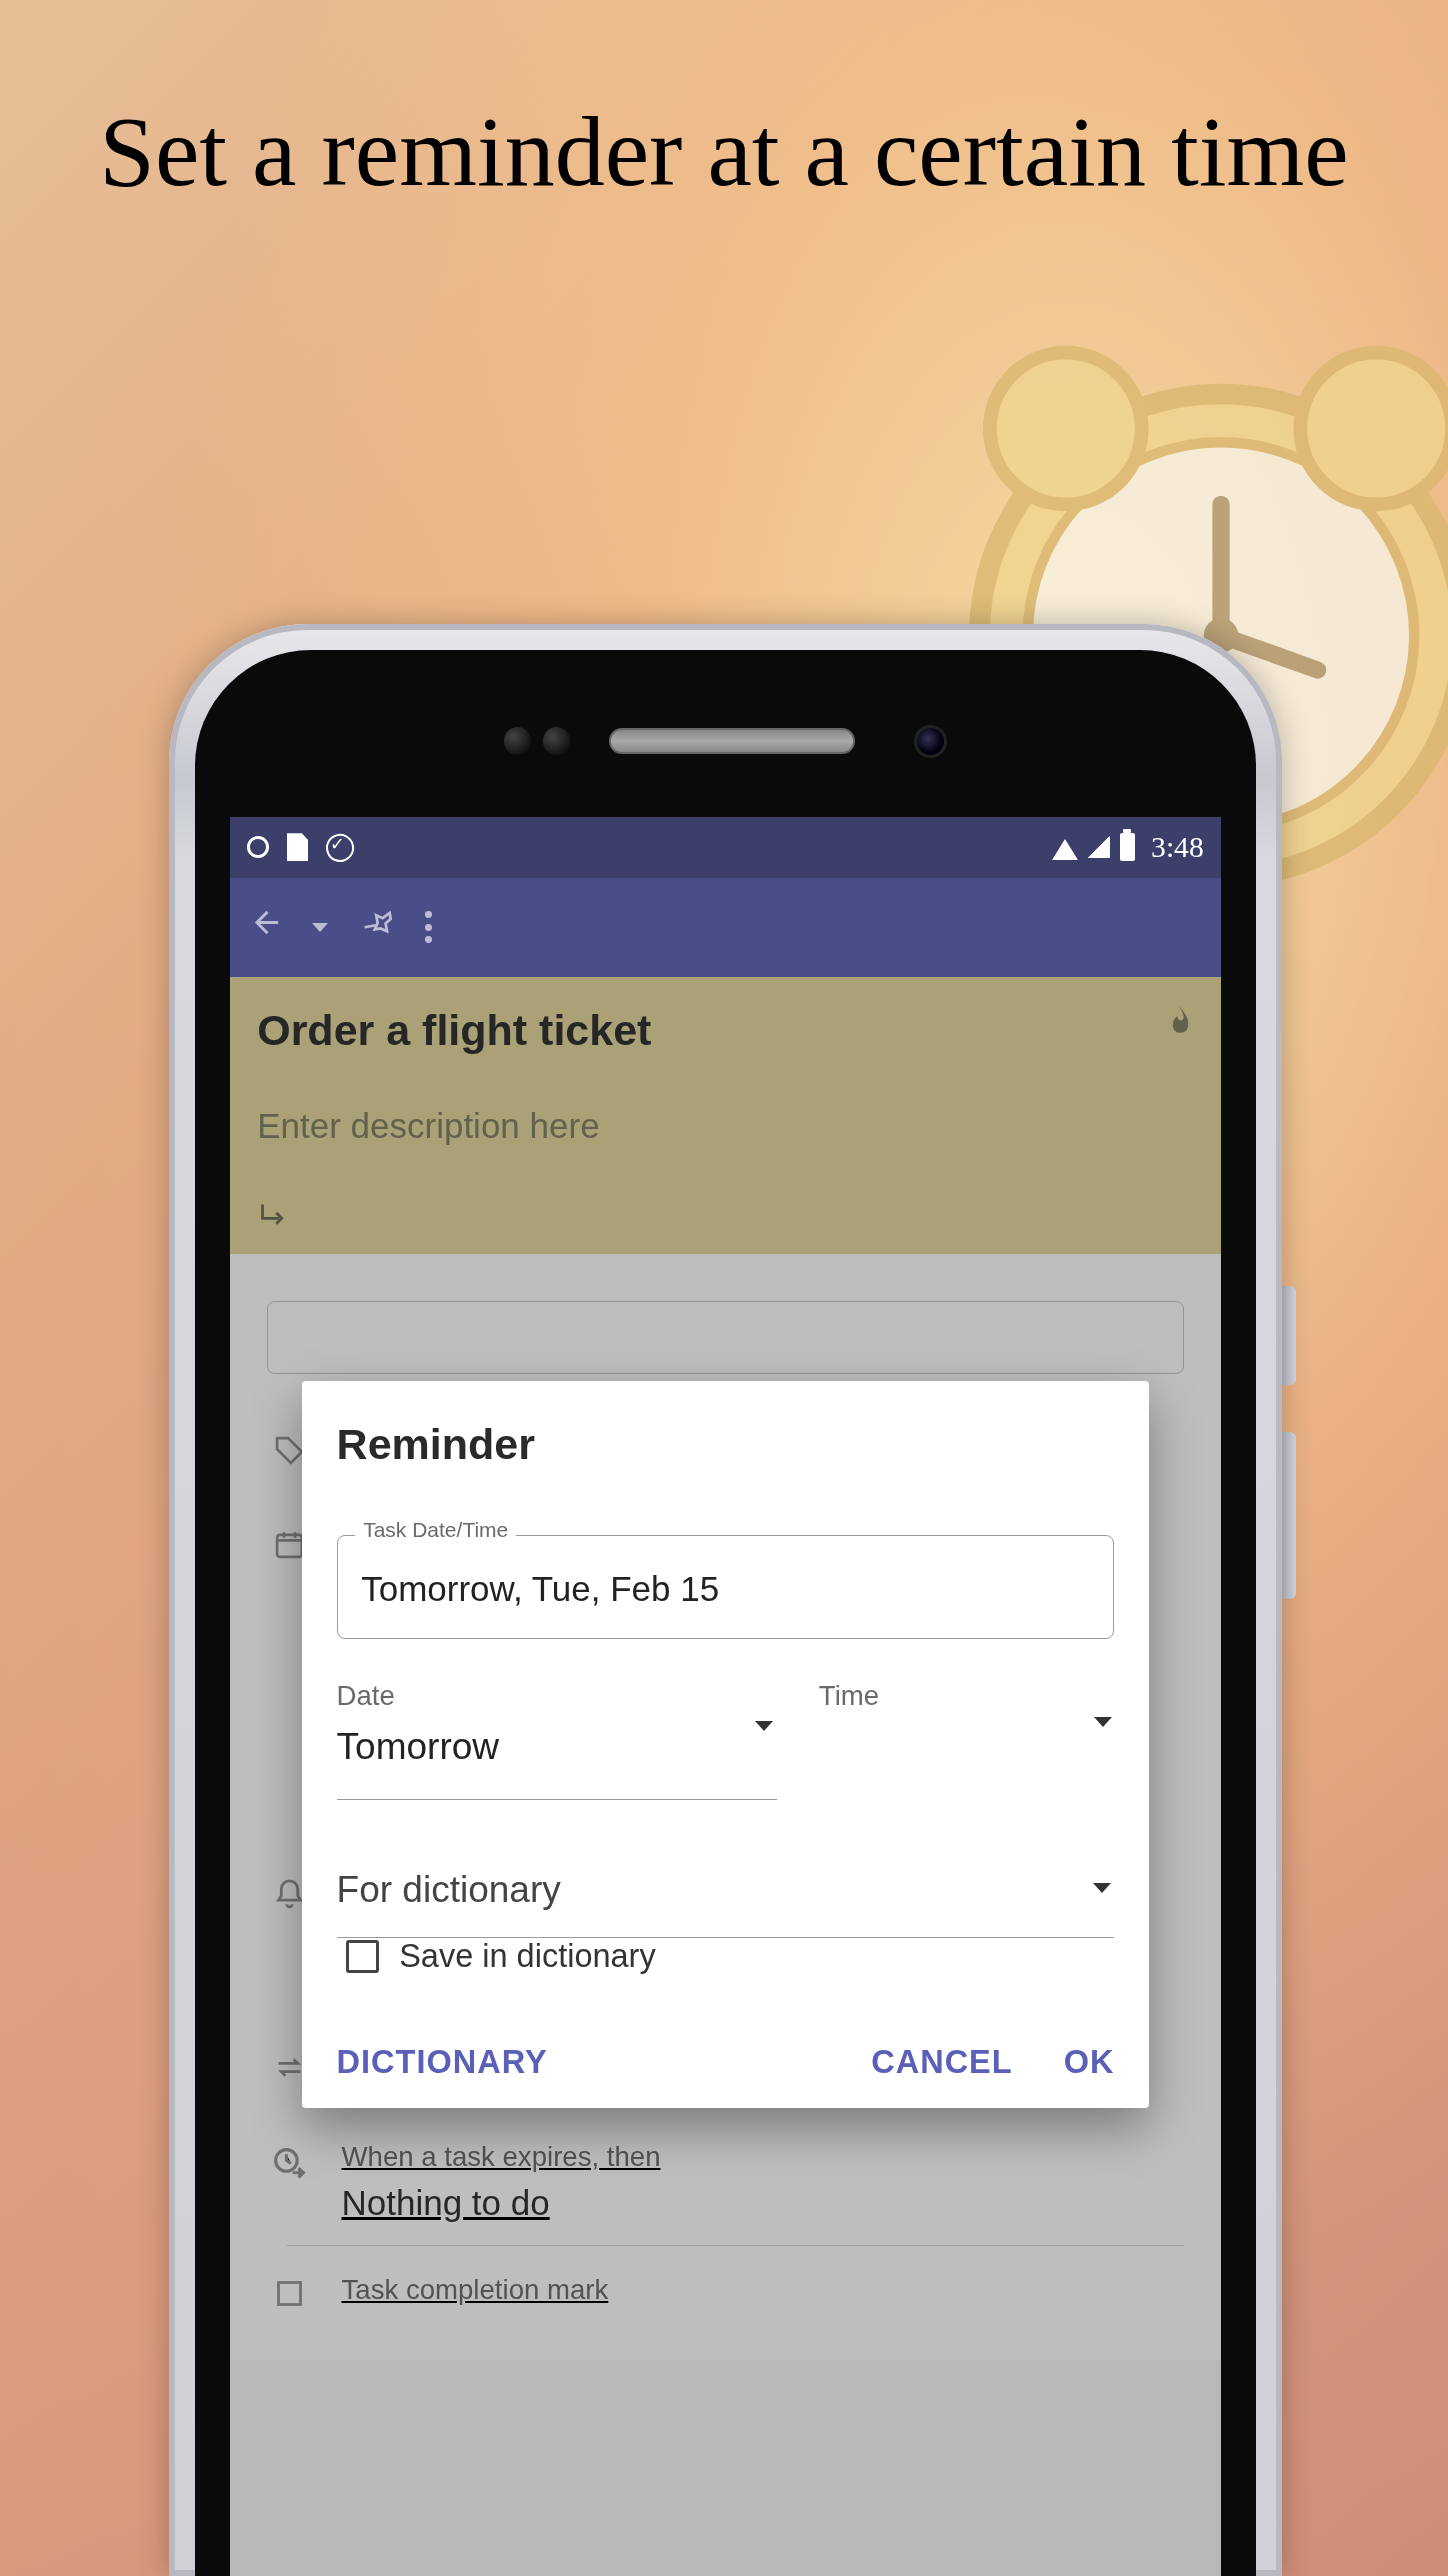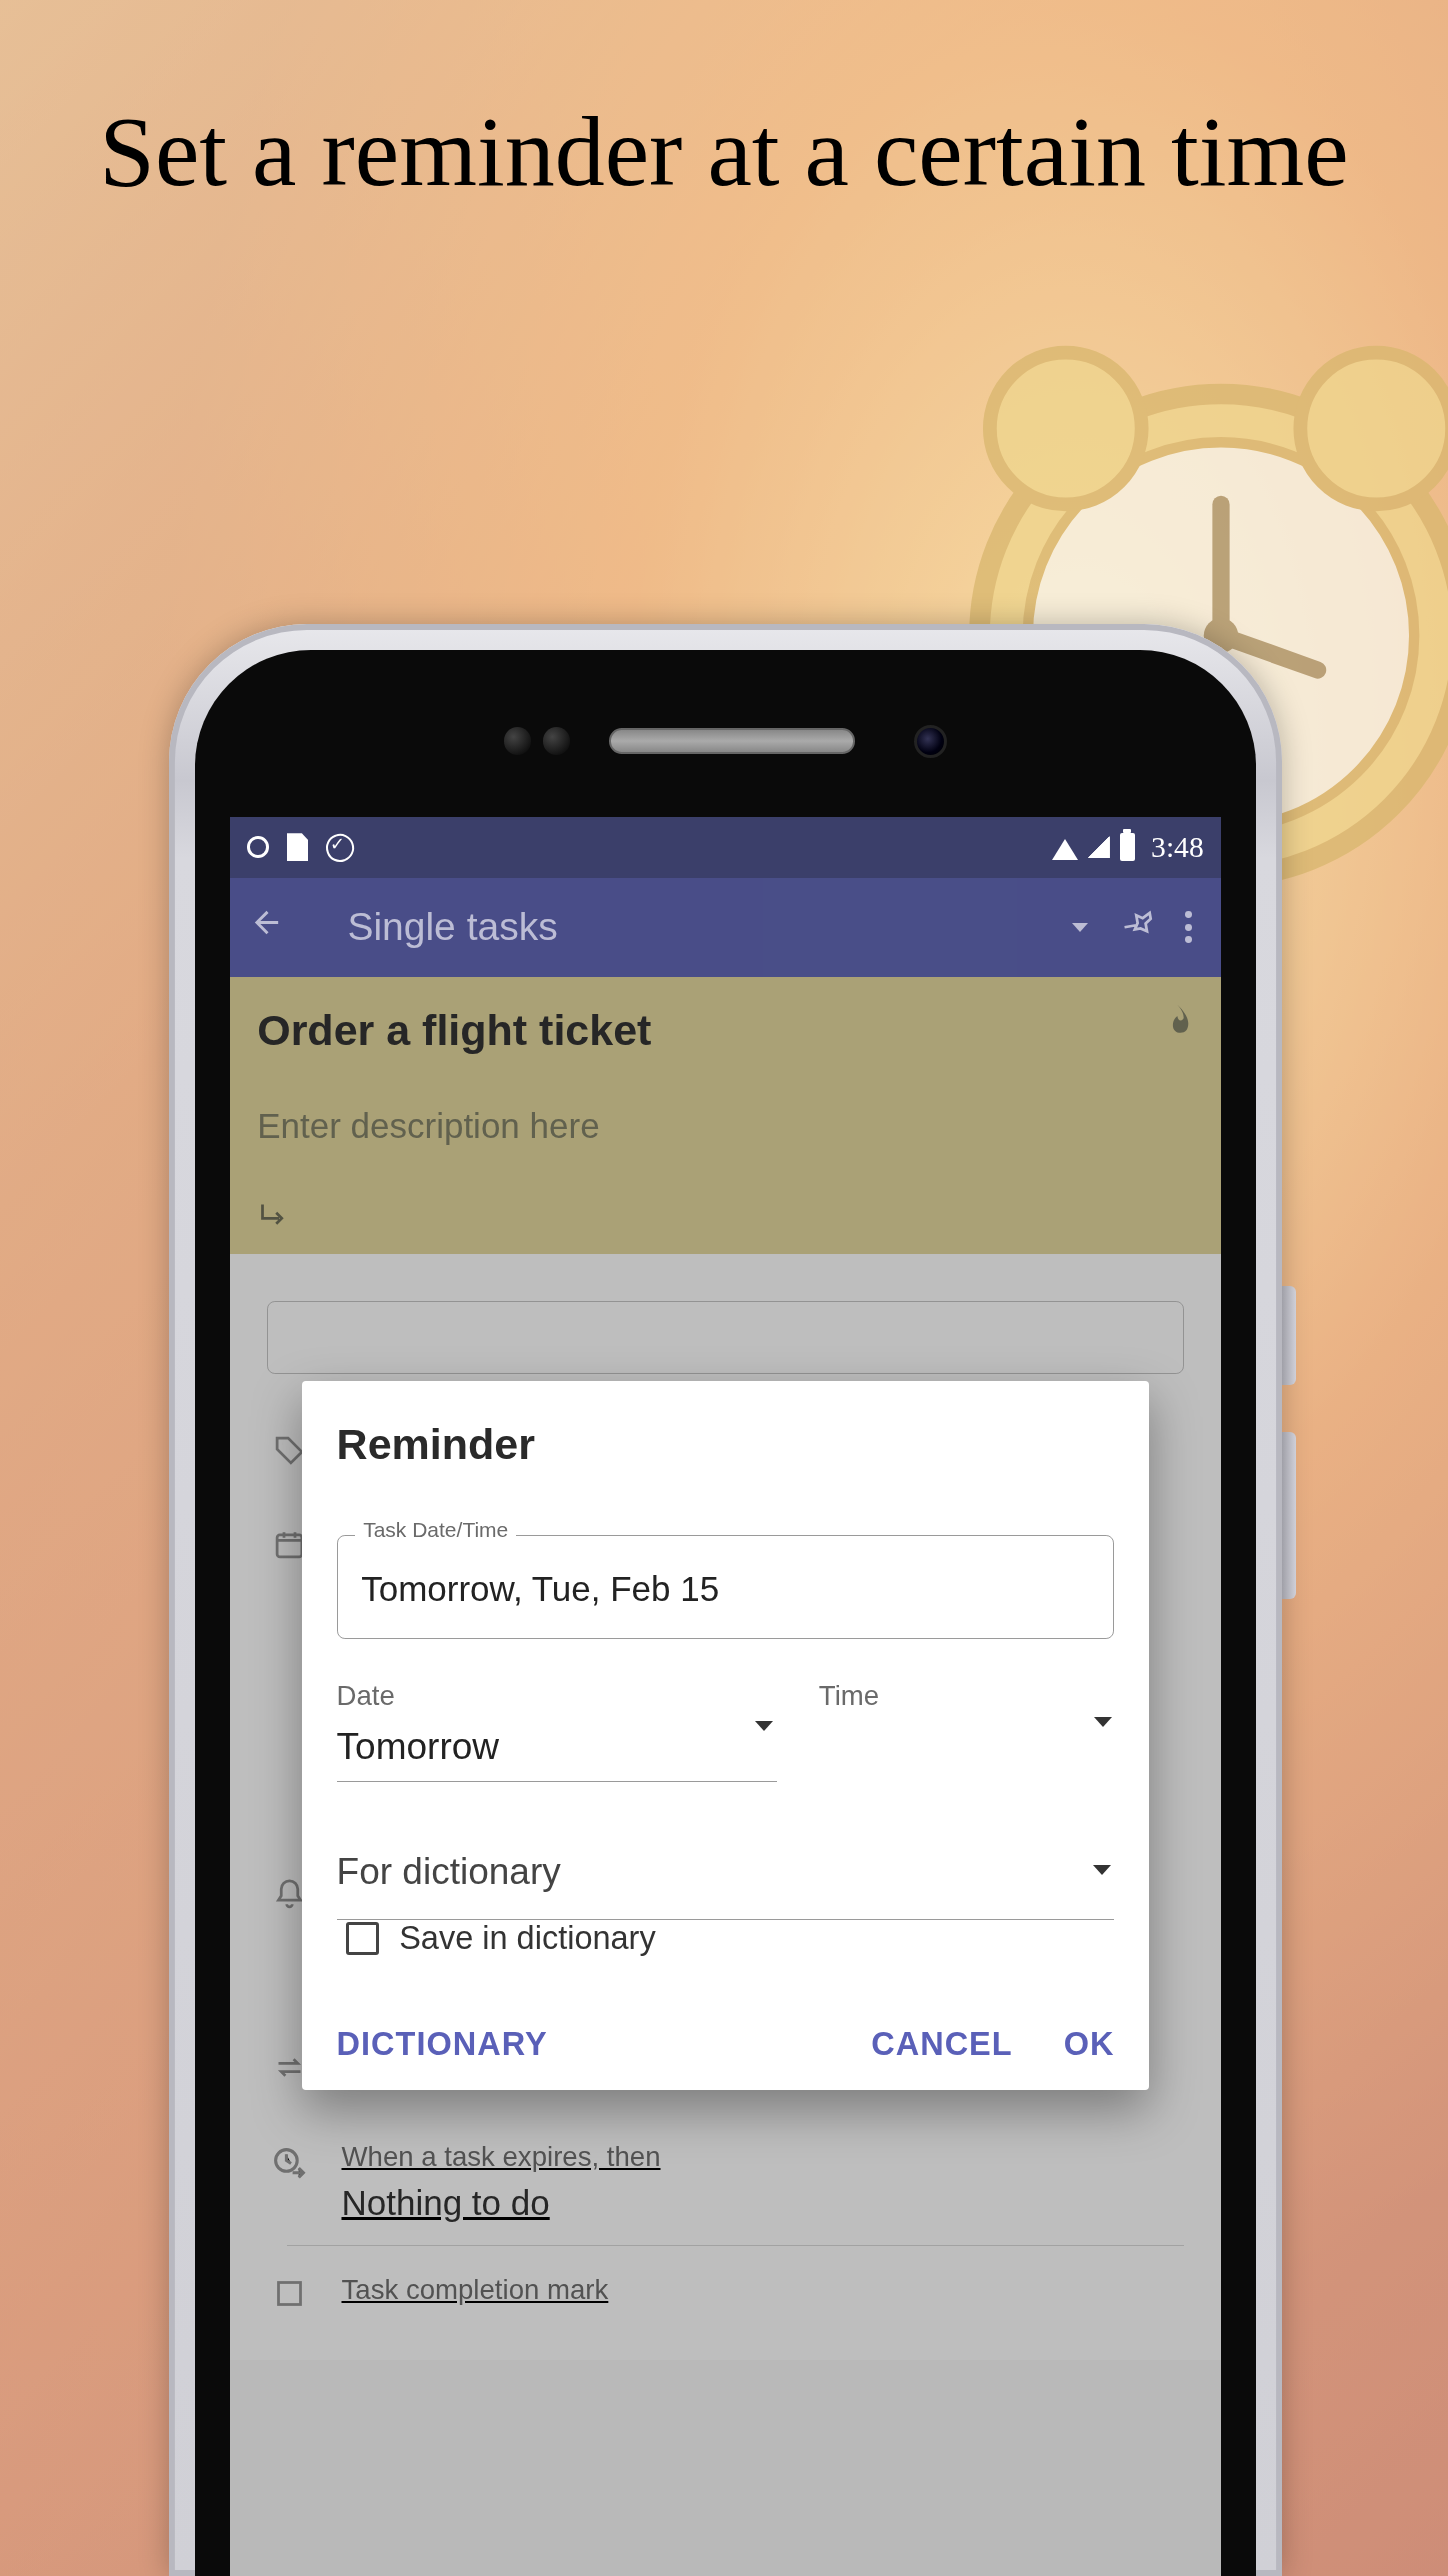--- a/index.html
+++ b/index.html
@@ -412,7 +412,6 @@
               <path fill="#c8c8e0" d="M20 11H7.8l5.6-5.6L12 4l-8 8 8 8 1.4-1.4L7.8 13H20z"></path>
             </svg>
         </div>
-        <div class="title">Single tasks</div>
         <div class="dd-caret"></div>
         <div class="pin">
           <svg width="33" height="33" viewBox="0 0 24 24">

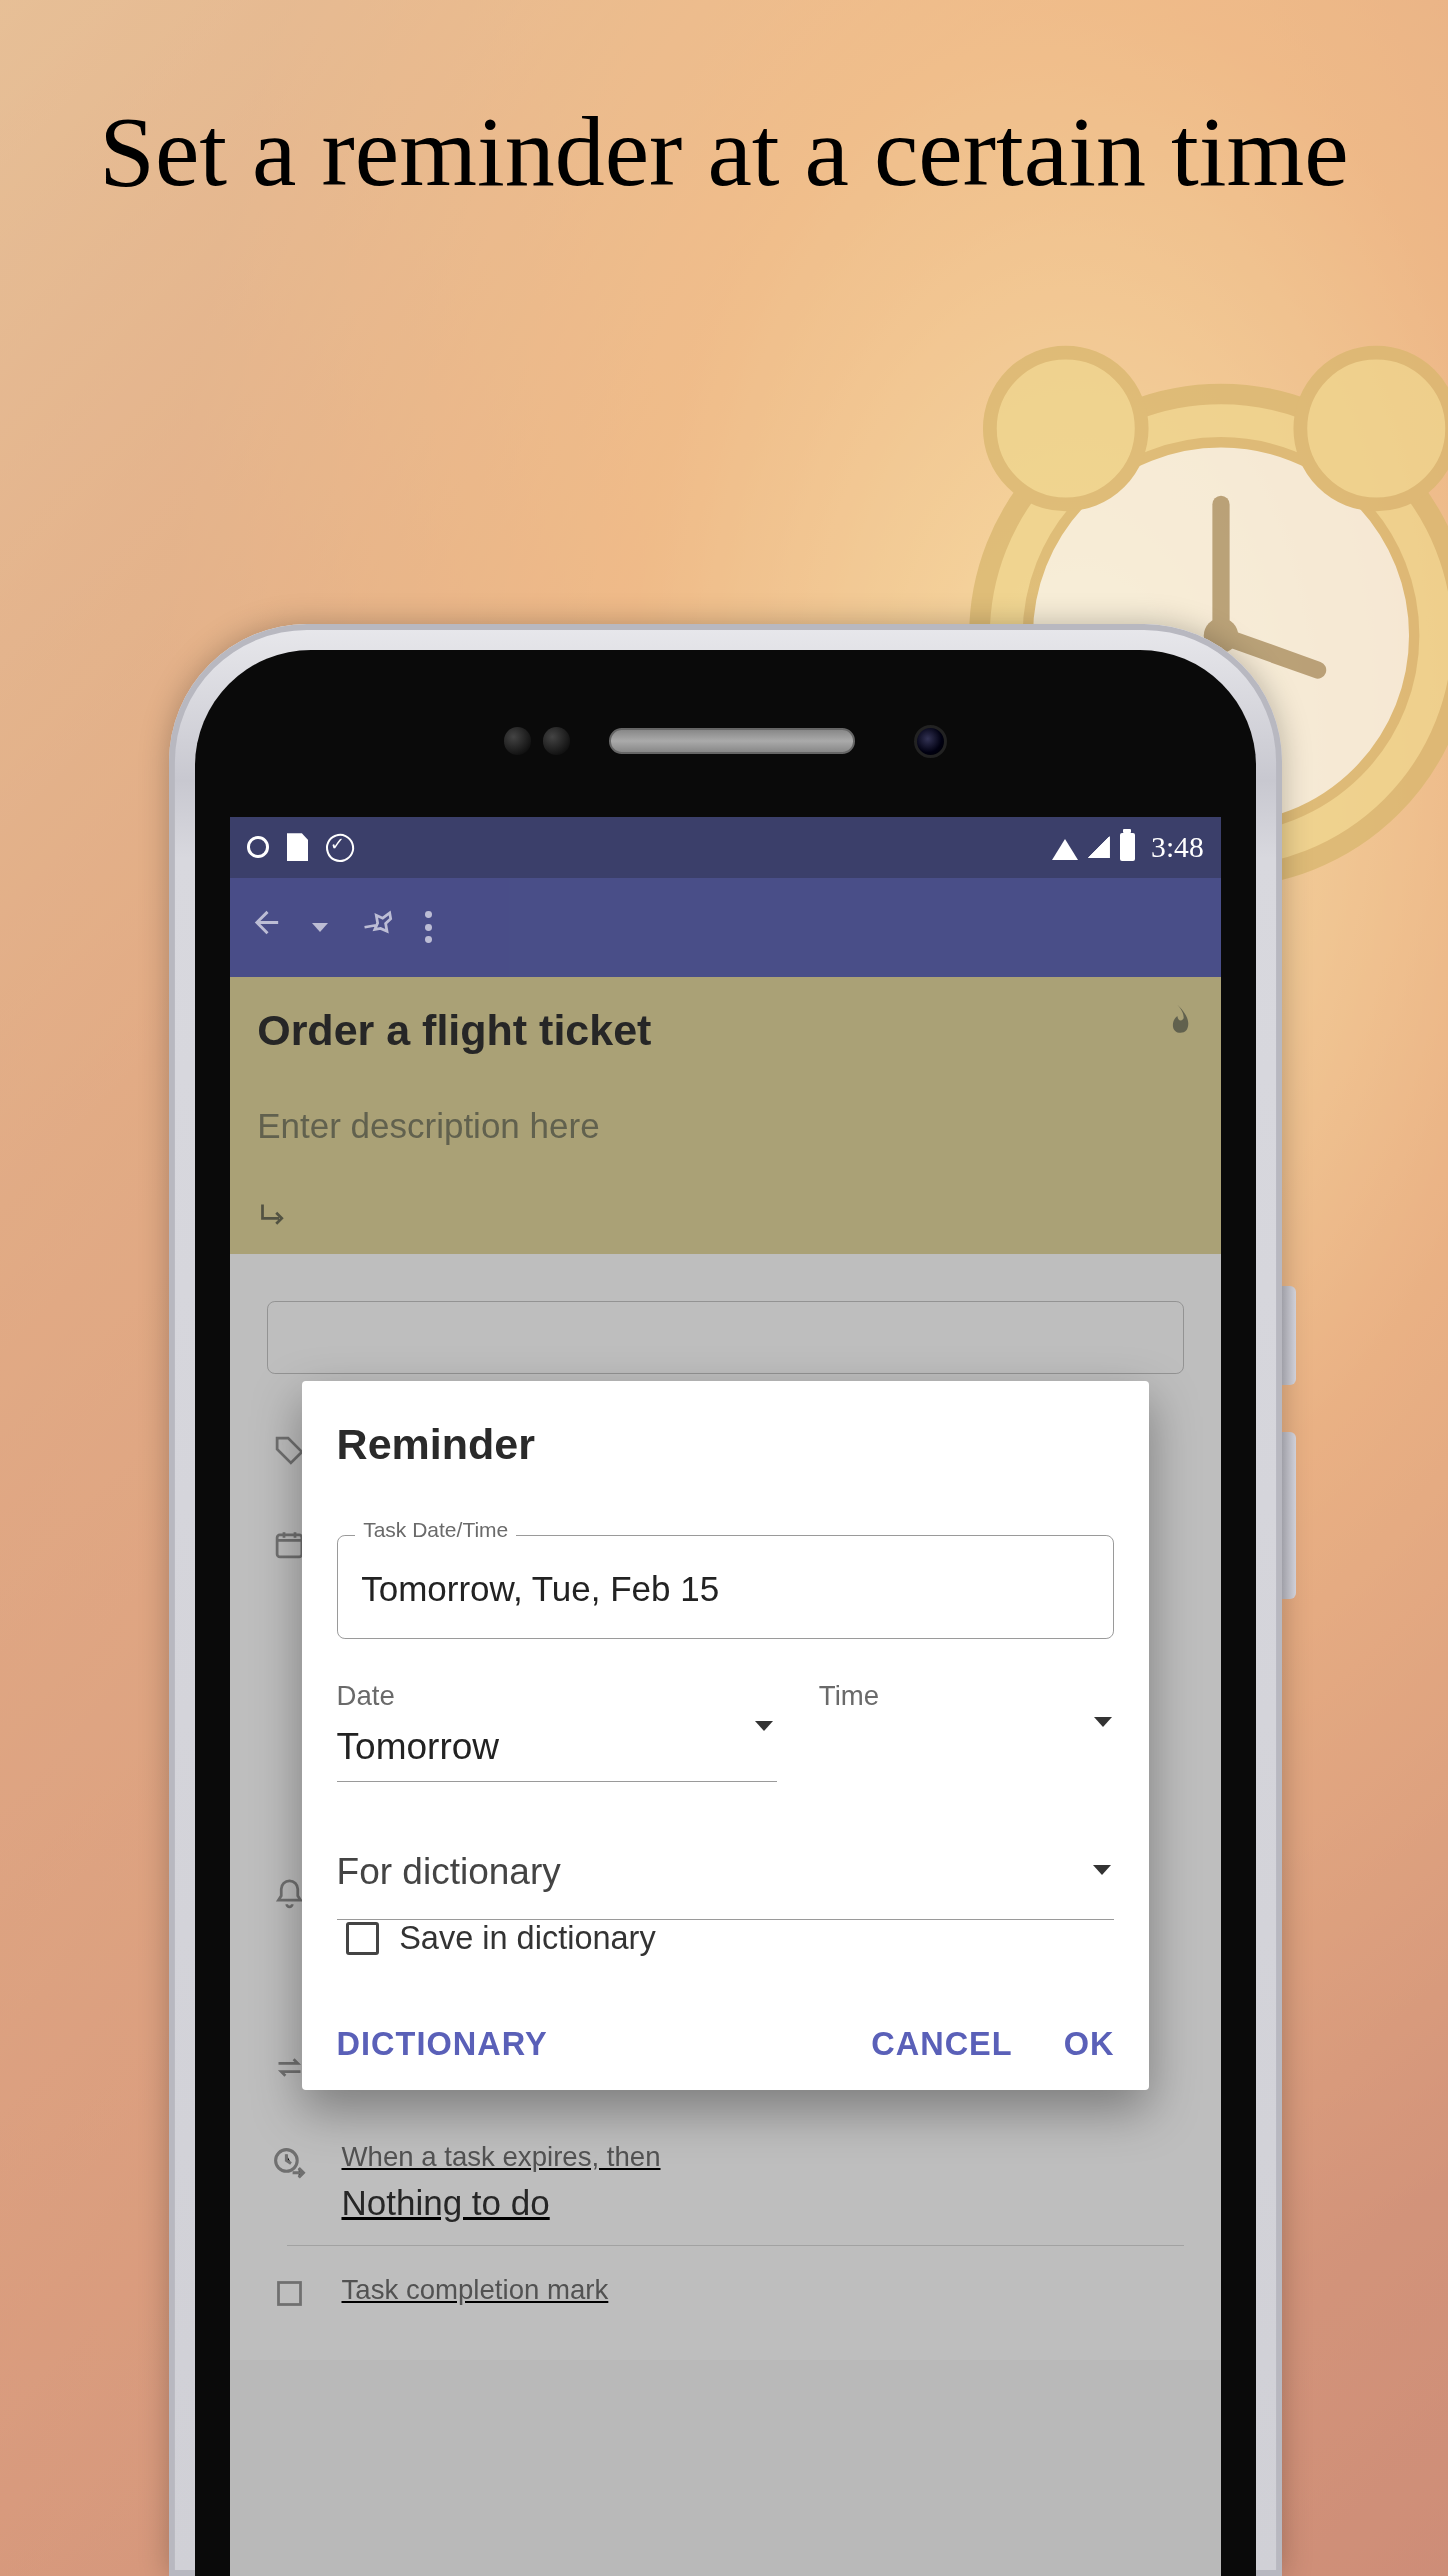--- a/index.html
+++ b/index.html
@@ -300,7 +300,7 @@
   .dt-value {
     font-size: 37px;
     color: #222;
-    padding-bottom: 13px;
+    padding-bottom: 31px;
     border-bottom: 1.5px solid #9a9a9a;
   }
   .dt-caret {

